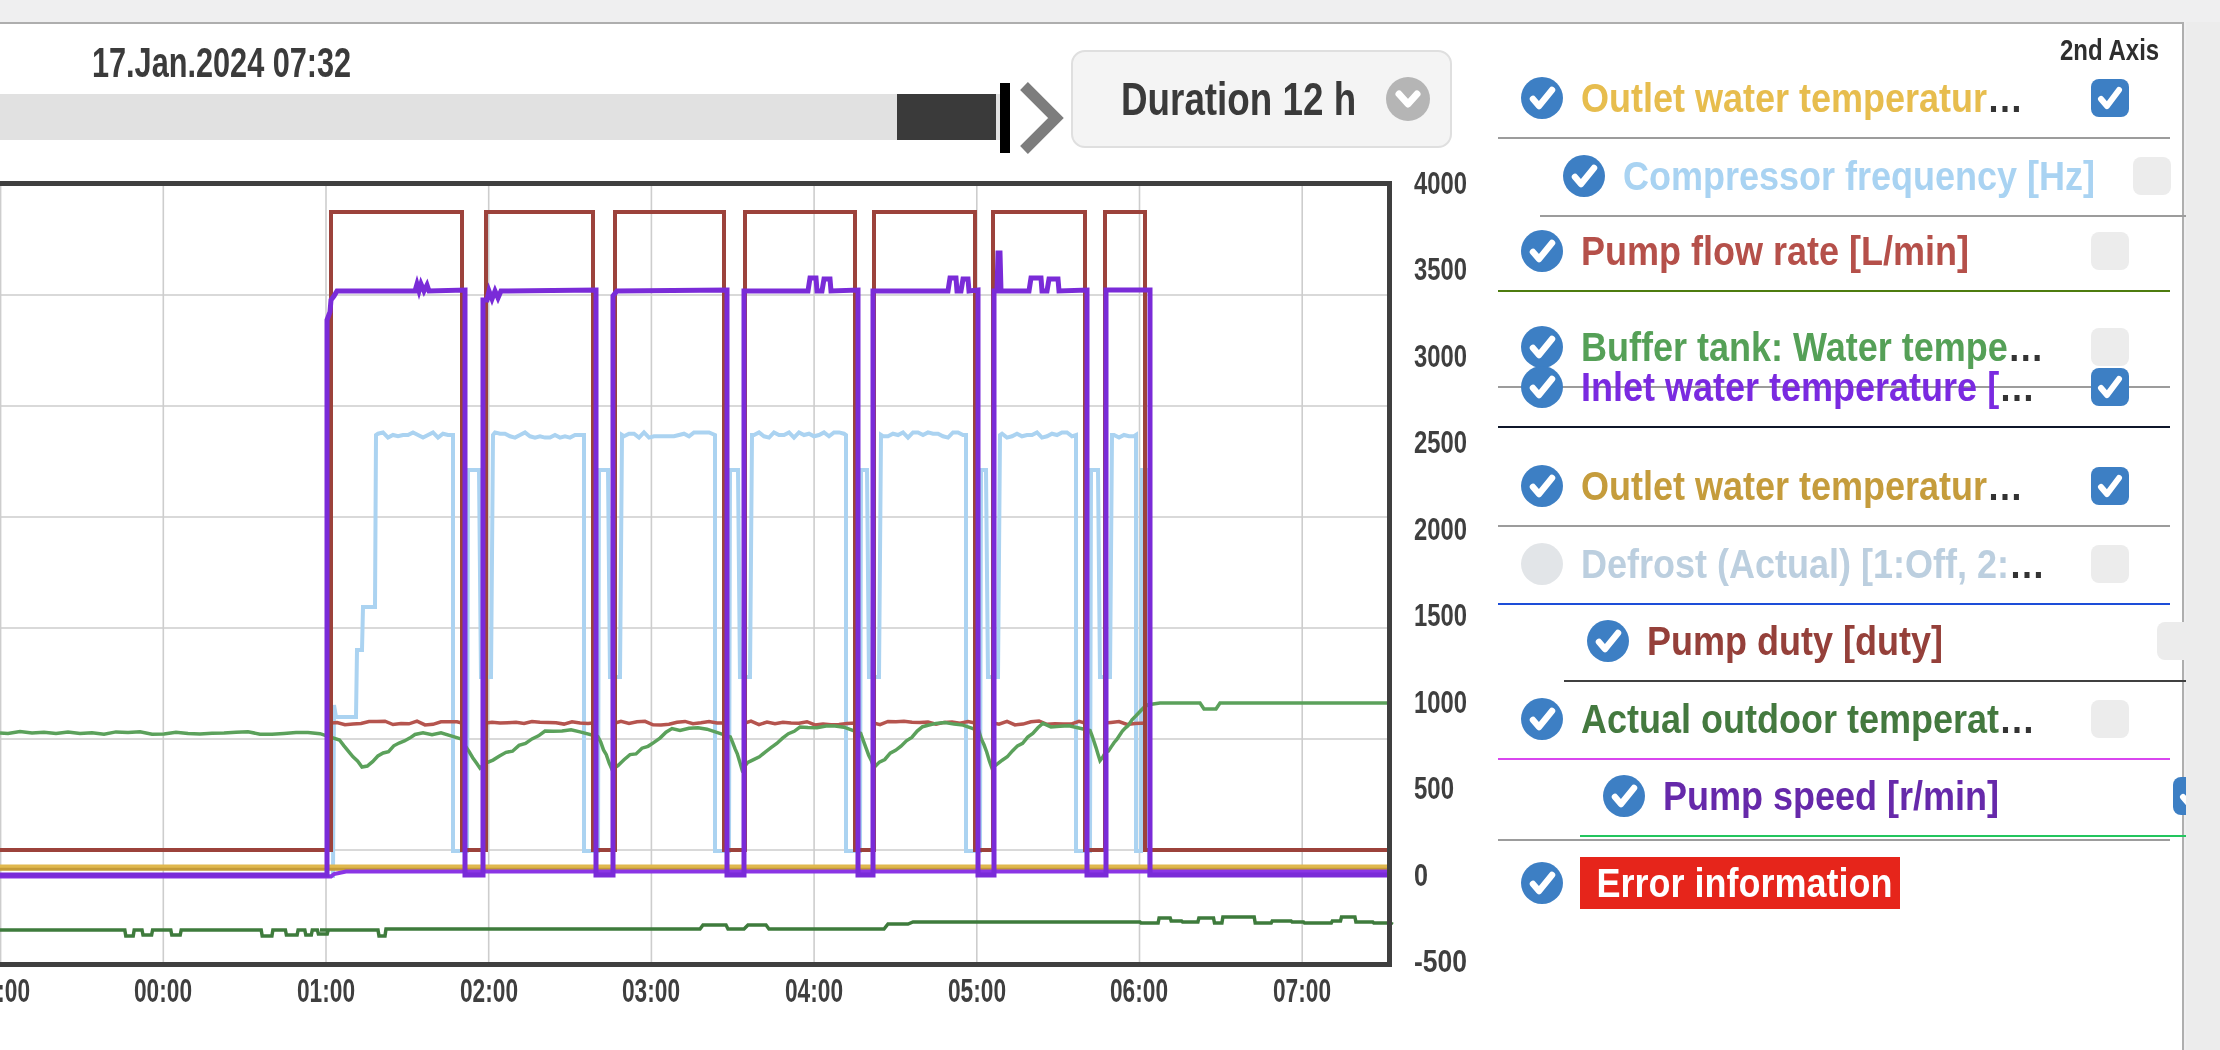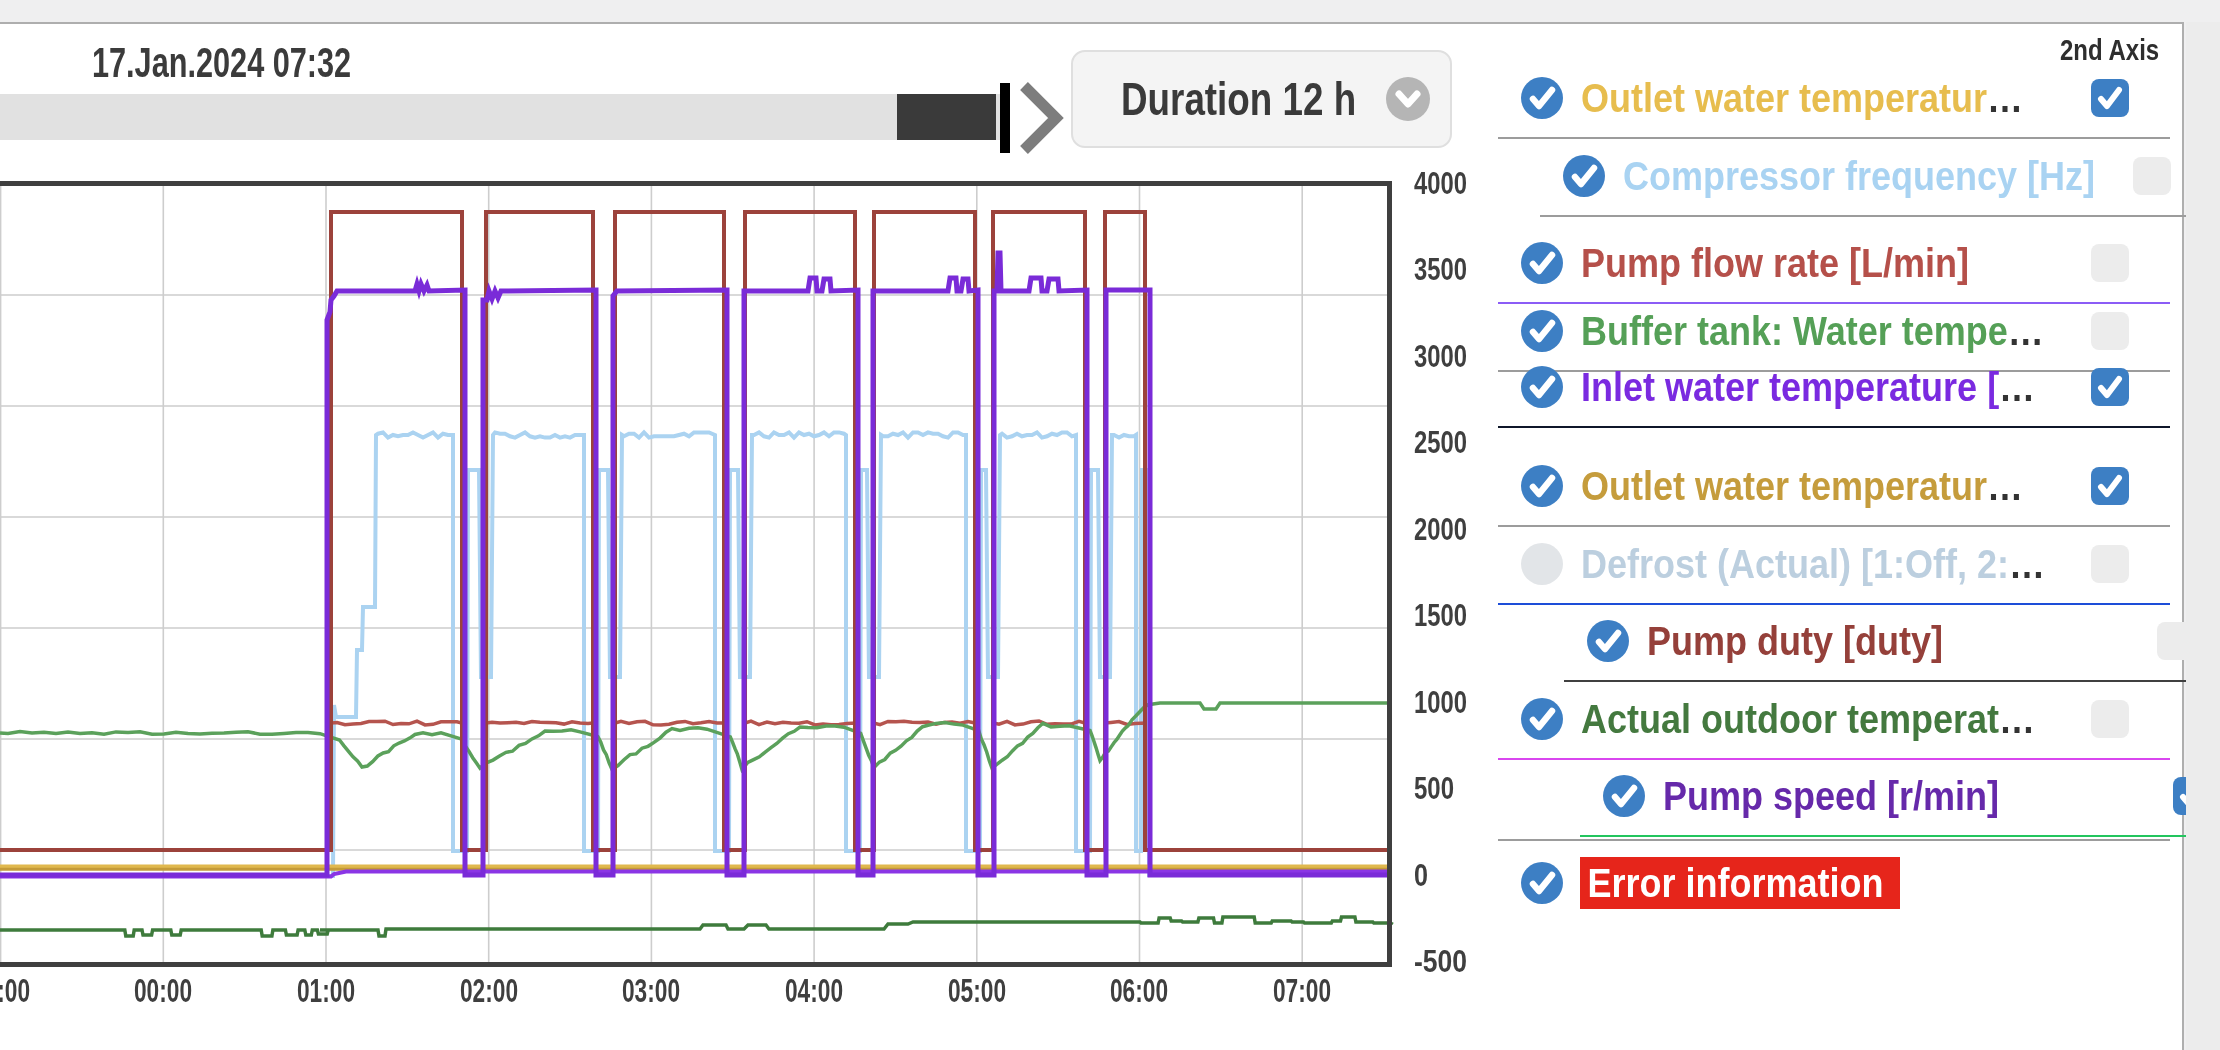--- a/index.html
+++ b/index.html
@@ -89,7 +89,7 @@
       <rect x="0" y="0" width="38" height="38" rx="8" fill="#ececec"></rect>
     </svg>
   </div>
-<div class="abs" style="left:1498px;top:224px;width:672px;height:78px;border-bottom:2px solid #8b5cf6">
+<div class="abs" style="left:1498px;top:212px;width:672px;height:78px;border-bottom:2px solid #4d7c0f">
     <svg class="abs" style="left:23px;top:17.799999999999997px" width="42" height="42">
       <circle cx="21" cy="21" r="21" fill="#3d7fc4"></circle>
       <path d="M12 22 L18 29 L31 13" fill="none" stroke="#fff" stroke-width="6.5" stroke-linecap="round" stroke-linejoin="round"></path>

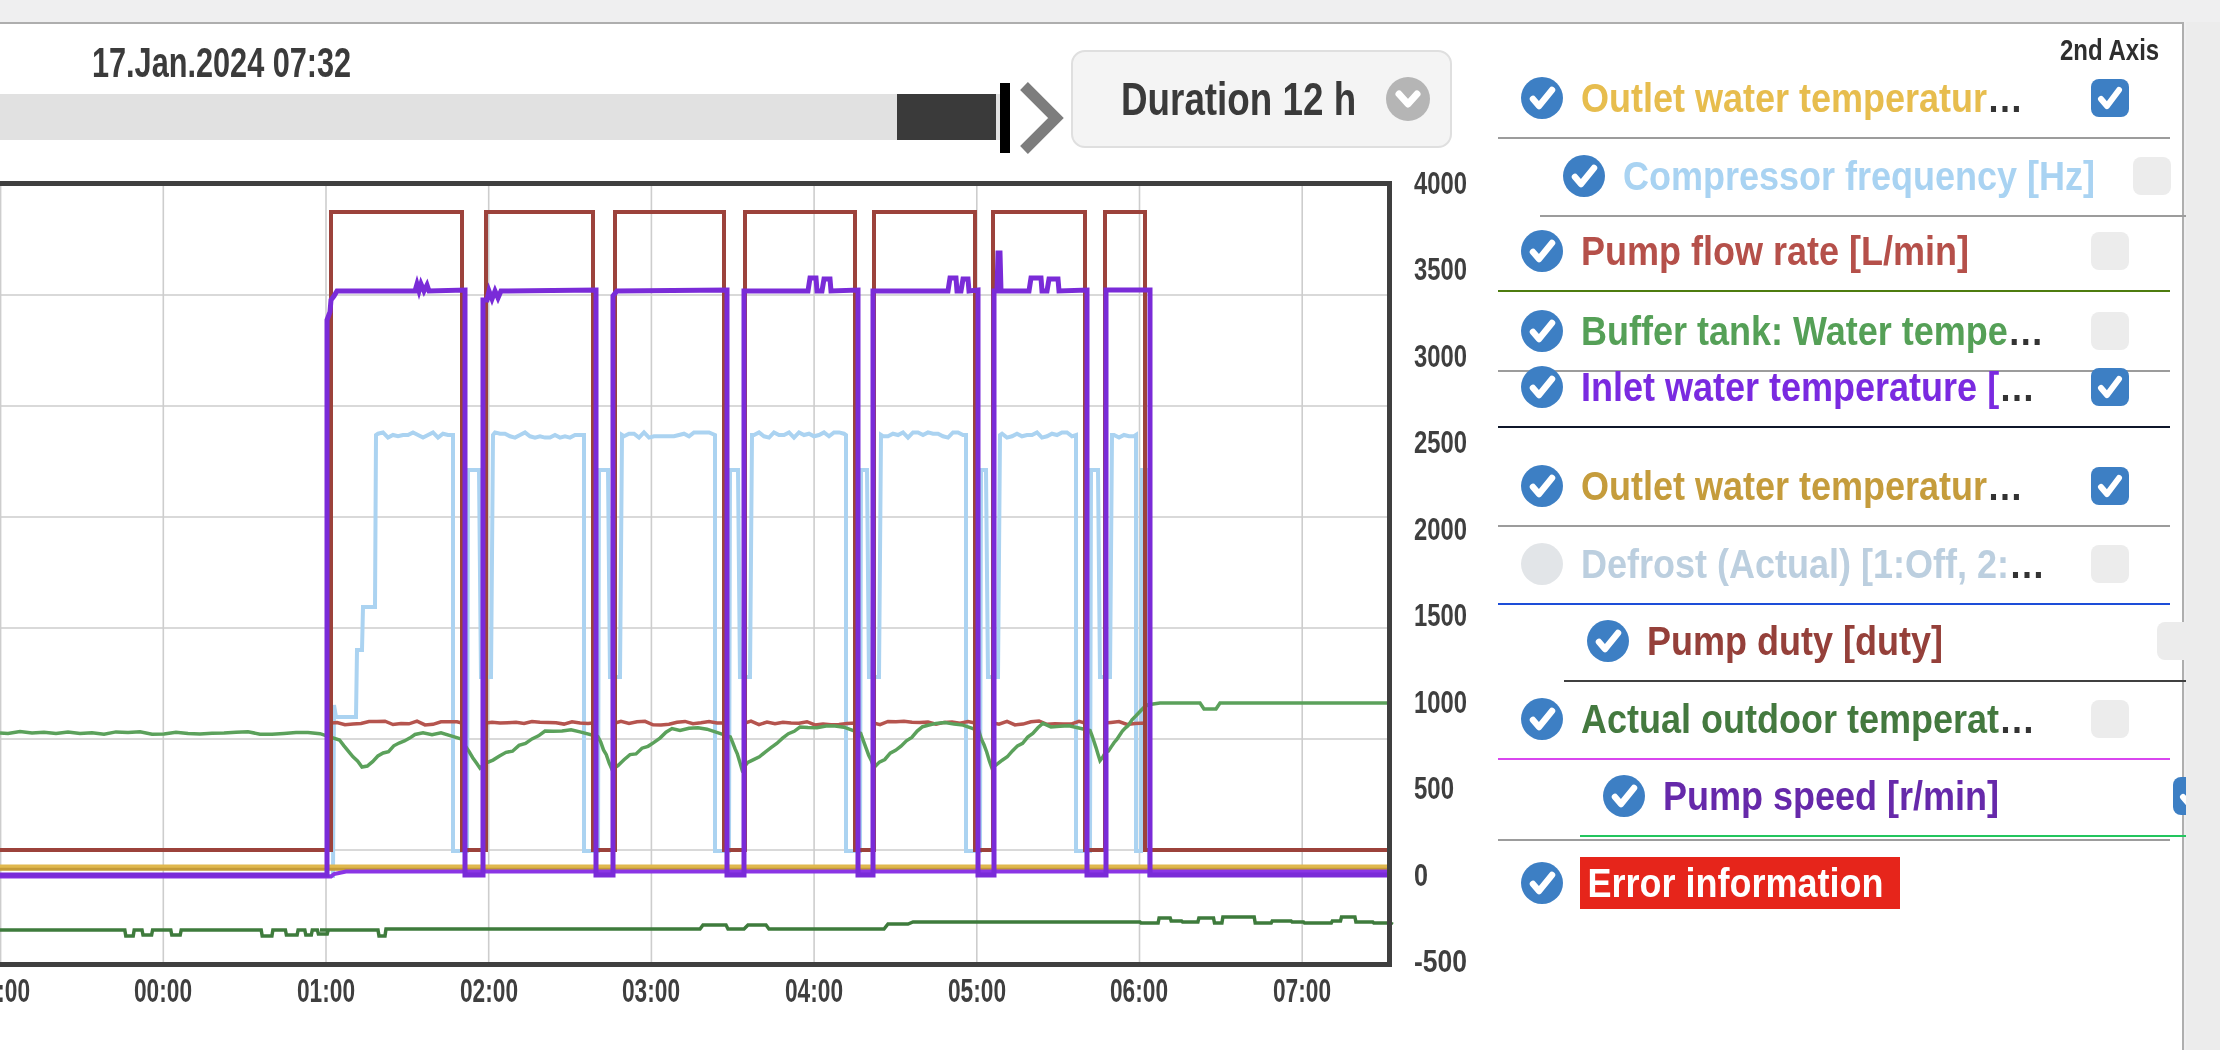--- a/index.html
+++ b/index.html
@@ -99,7 +99,7 @@
       <rect x="0" y="0" width="38" height="38" rx="8" fill="#ececec"></rect>
     </svg>
   </div>
-<div class="abs" style="left:1498px;top:292px;width:672px;height:78px;border-bottom:2px solid #9c9c9c">
+<div class="abs" style="left:1498px;top:308px;width:672px;height:78px;border-bottom:2px solid #9c9c9c">
     <svg class="abs" style="left:23px;top:17.799999999999997px" width="42" height="42">
       <circle cx="21" cy="21" r="21" fill="#3d7fc4"></circle>
       <path d="M12 22 L18 29 L31 13" fill="none" stroke="#fff" stroke-width="6.5" stroke-linecap="round" stroke-linejoin="round"></path>

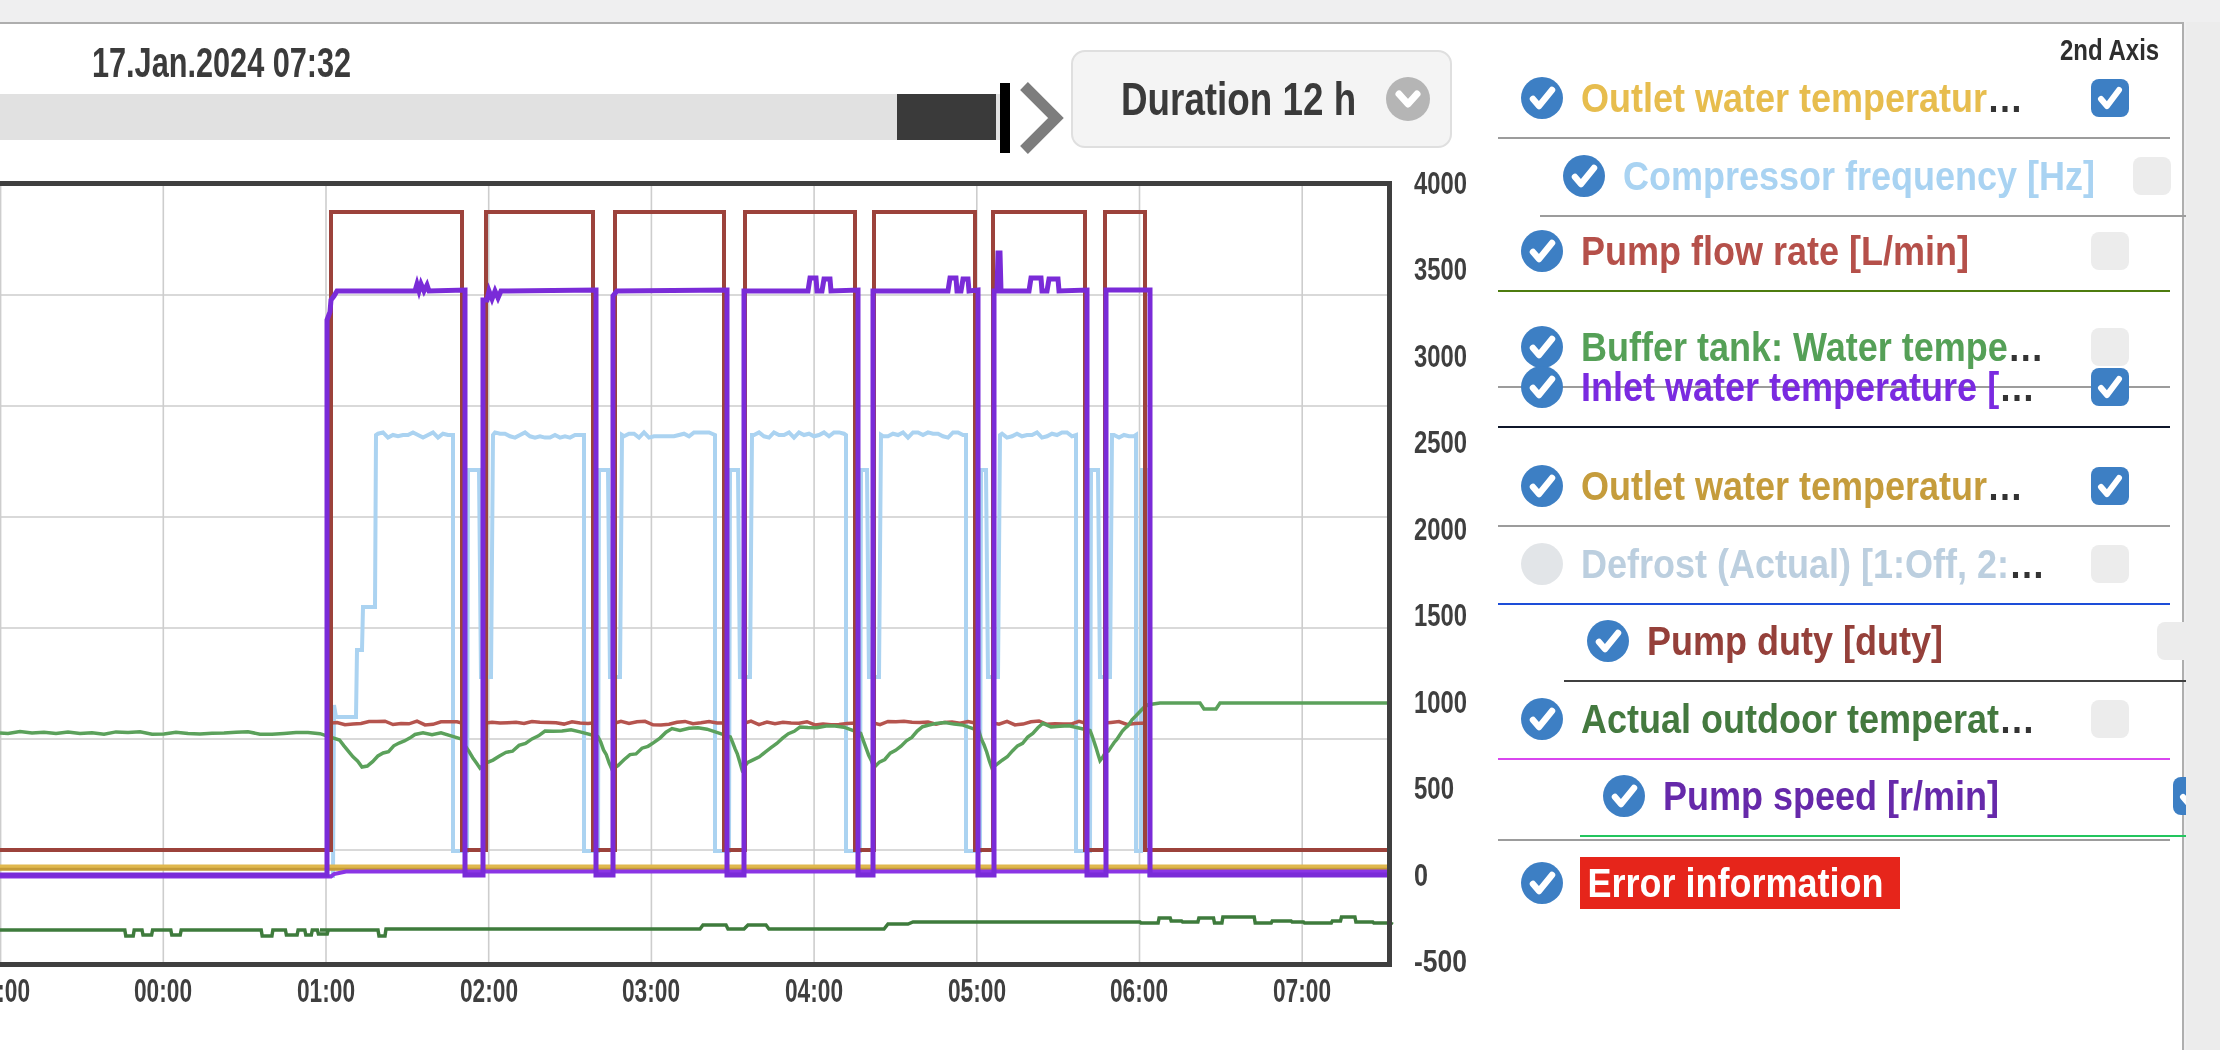--- a/index.html
+++ b/index.html
@@ -177,7 +177,7 @@
       <circle cx="21" cy="21" r="21" fill="#3d7fc4"></circle>
       <path d="M12 22 L18 29 L31 13" fill="none" stroke="#fff" stroke-width="6.5" stroke-linecap="round" stroke-linejoin="round"></path>
     </svg>
-    <div class="abs" style="left:82px;top:22px;width:320px;height:52px;background:#e6251b;display:flex;align-items:center;justify-content:flex-end;font-size:40px;color:#fff;white-space:nowrap">
+    <div class="abs" style="left:82px;top:22px;width:320px;height:52px;background:#e6251b;display:flex;align-items:center;justify-content:flex-start;font-size:40px;color:#fff;white-space:nowrap">
       <span style="display:inline-block;transform:scaleX(0.9)">Error information</span>
     </div>
   </div>

